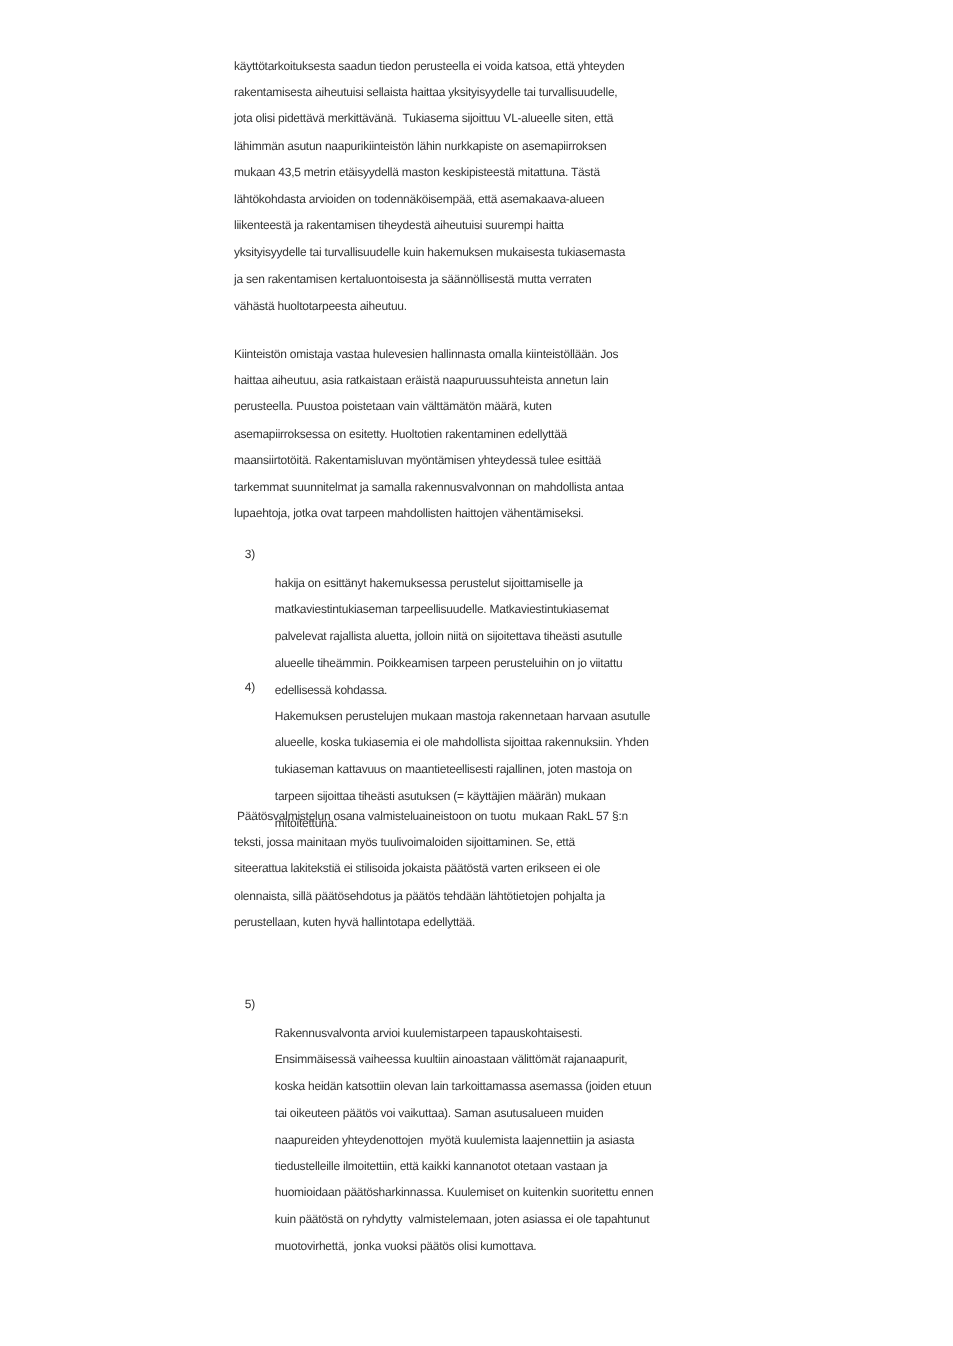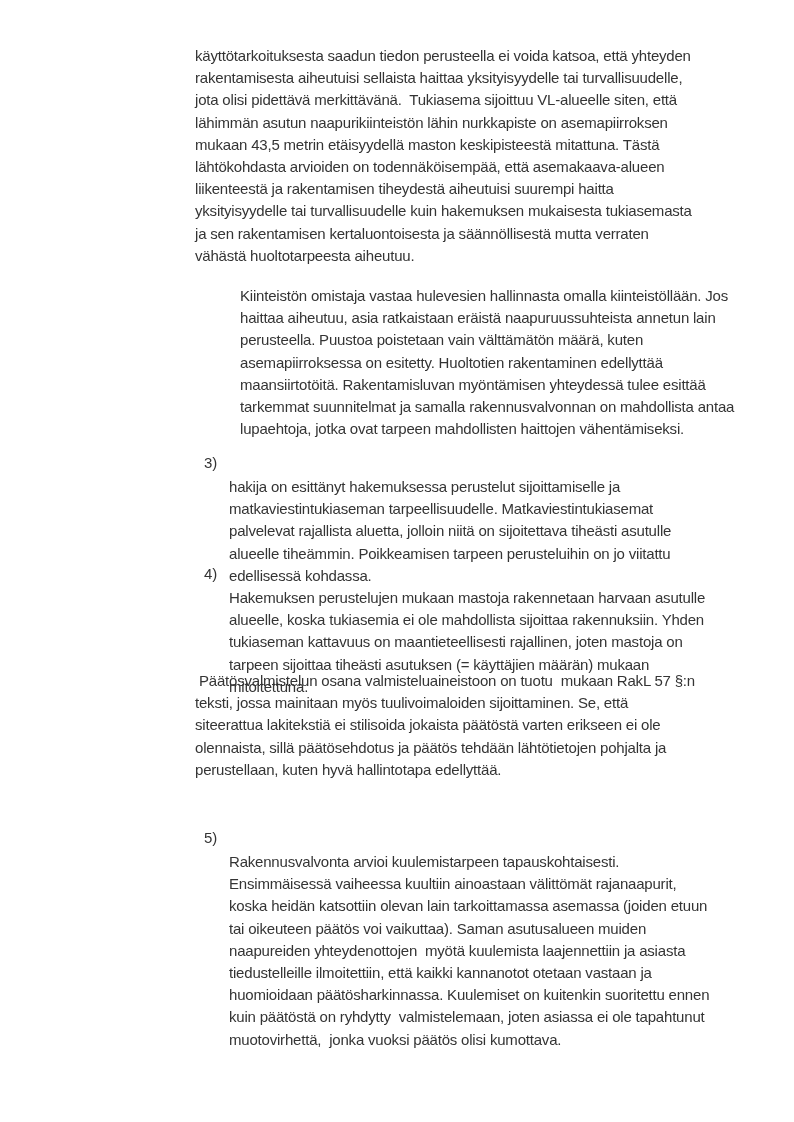--- a/index.html
+++ b/index.html
@@ -18,7 +18,7 @@
   }
   .block {
     position: absolute;
-    font-size: 15px;
+    font-size: 10px;
     line-height: 22.2px;
     letter-spacing: -0.2px;
     white-space: pre;

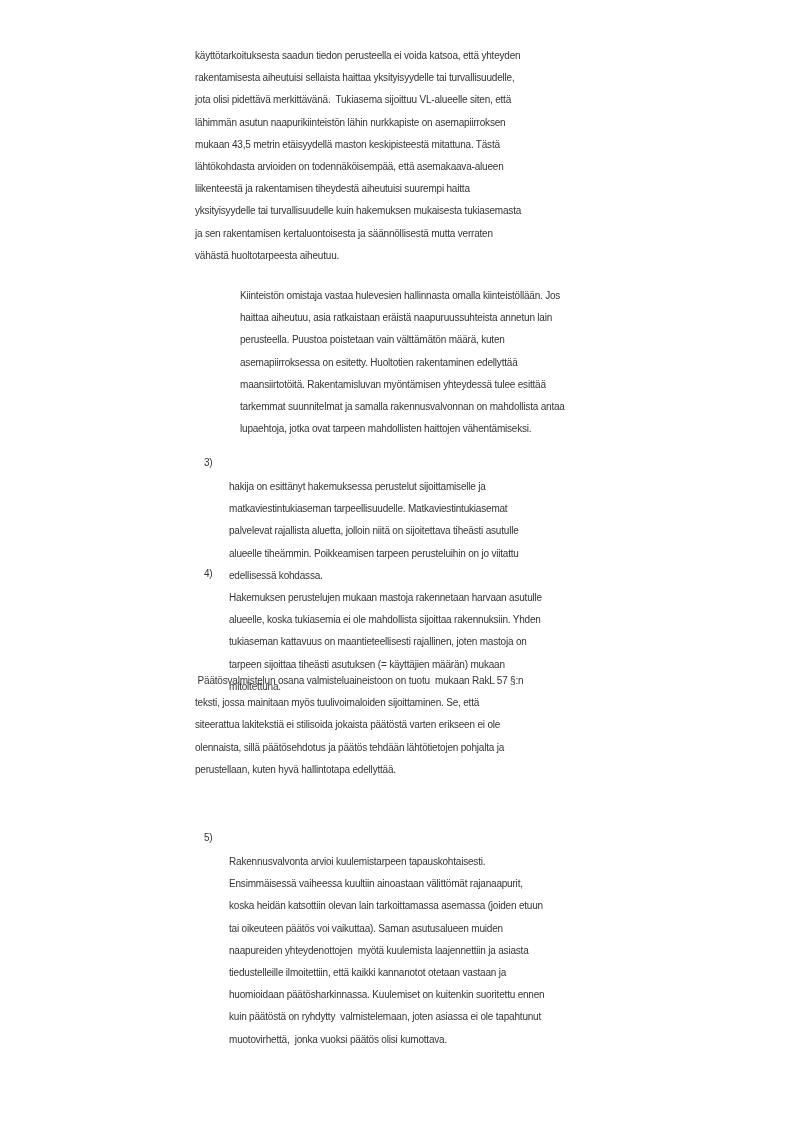--- a/index.html
+++ b/index.html
@@ -37,7 +37,7 @@
   .list-item .item-text { white-space: pre; margin-top: 24px; }
 
   .p1 { top: 45px; }
-  .p2 { top: 285px; margin-left: 45px; }
+  .p2 { top: 285px; }
   .li3 { top: 452px; }
   .li4 { top: 563px; }
   .p3 { top: 670px; }

